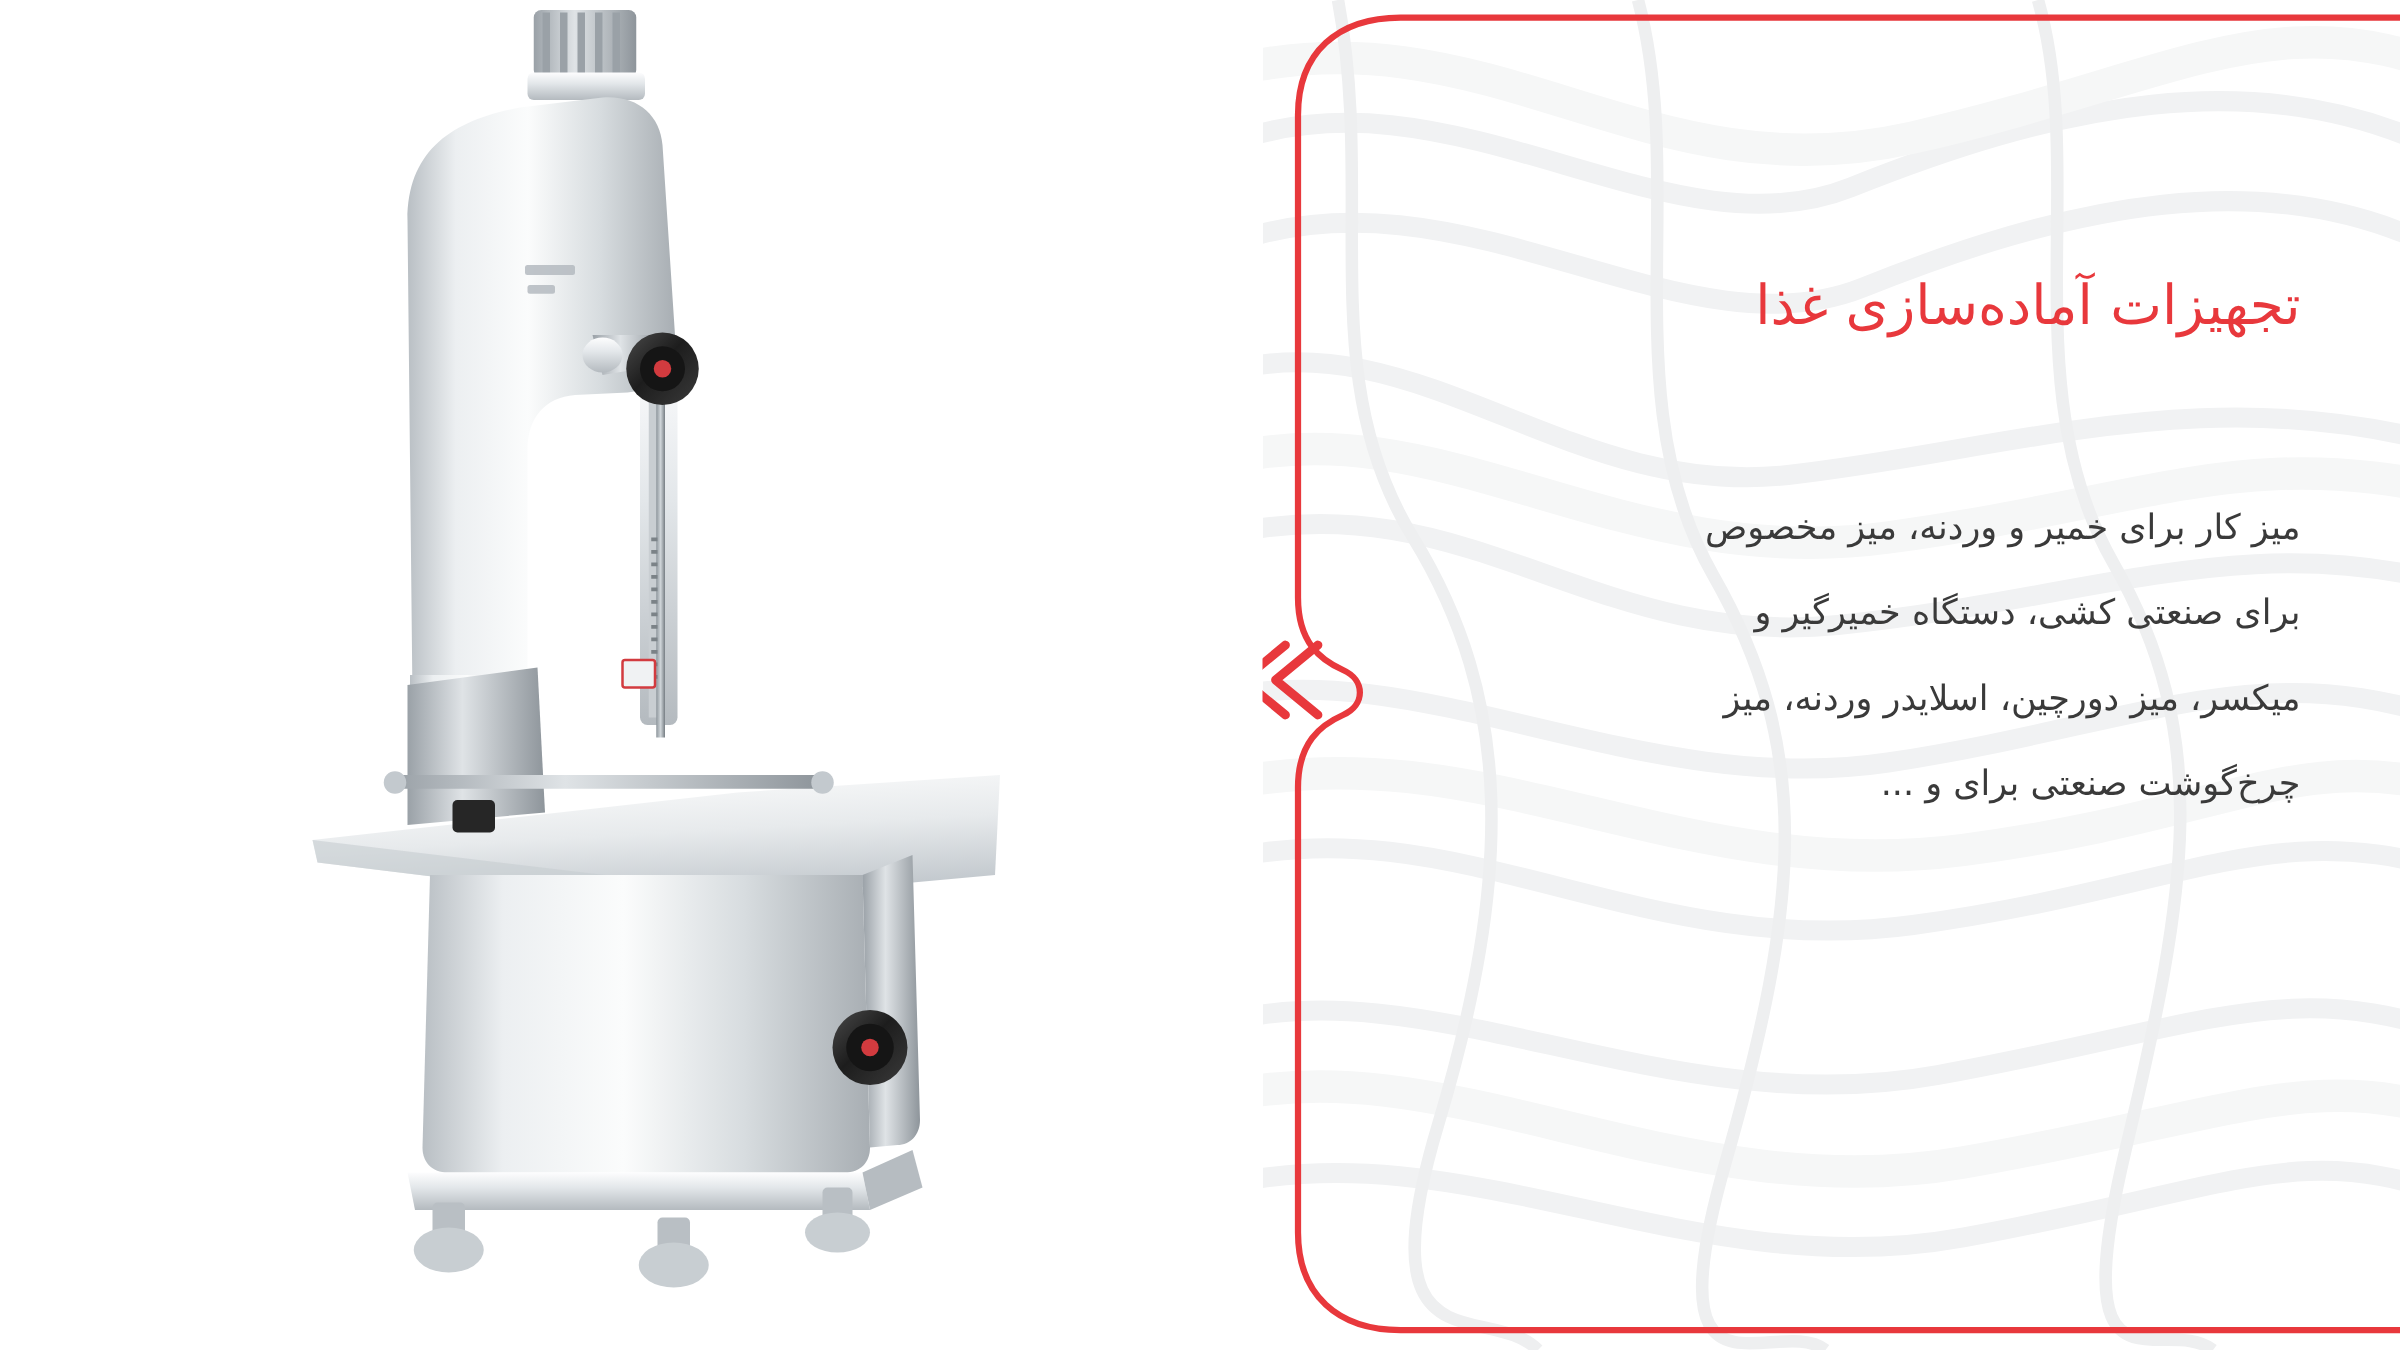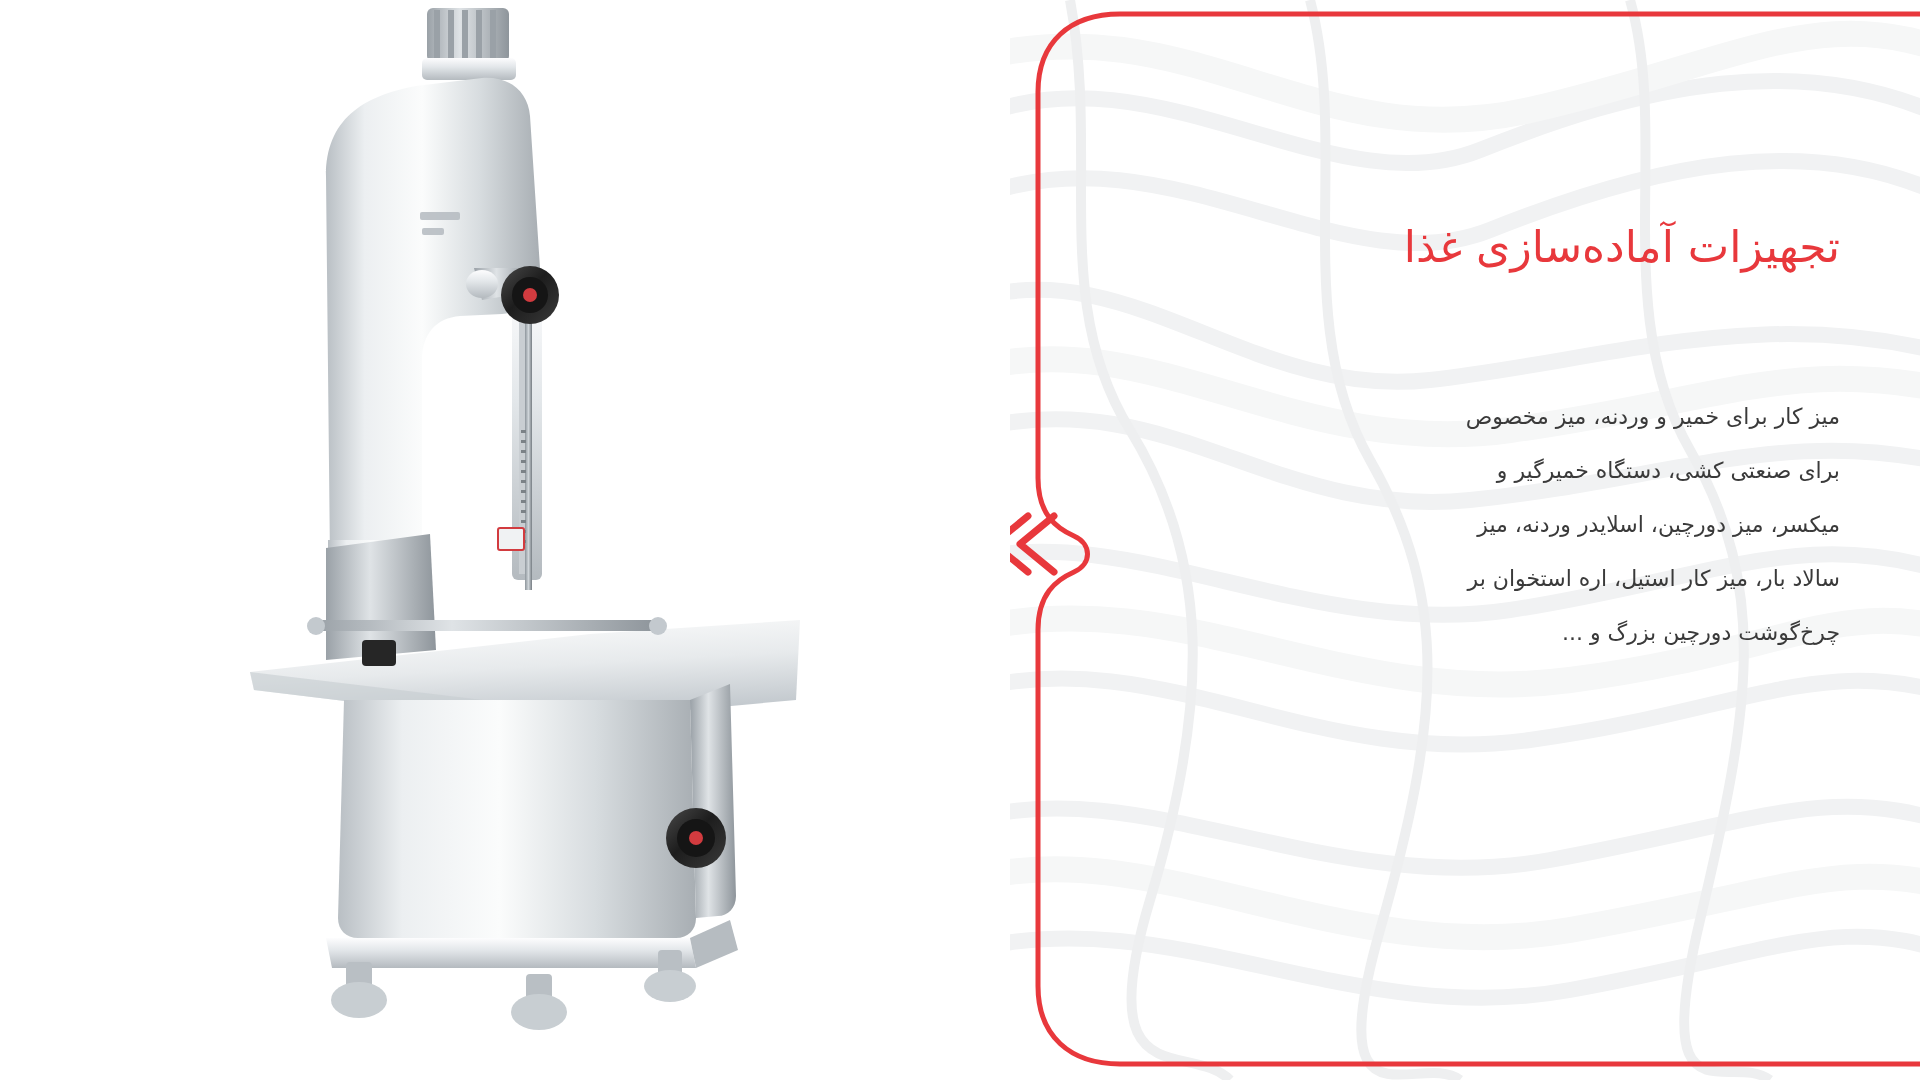--- a/index.html
+++ b/index.html
@@ -103,7 +103,7 @@
   }
 
   .card-body {
-    font-size: 22px;
+    font-size: 28px;
     font-weight: 400;
     line-height: 2.45;
     color: #3a3a3a;

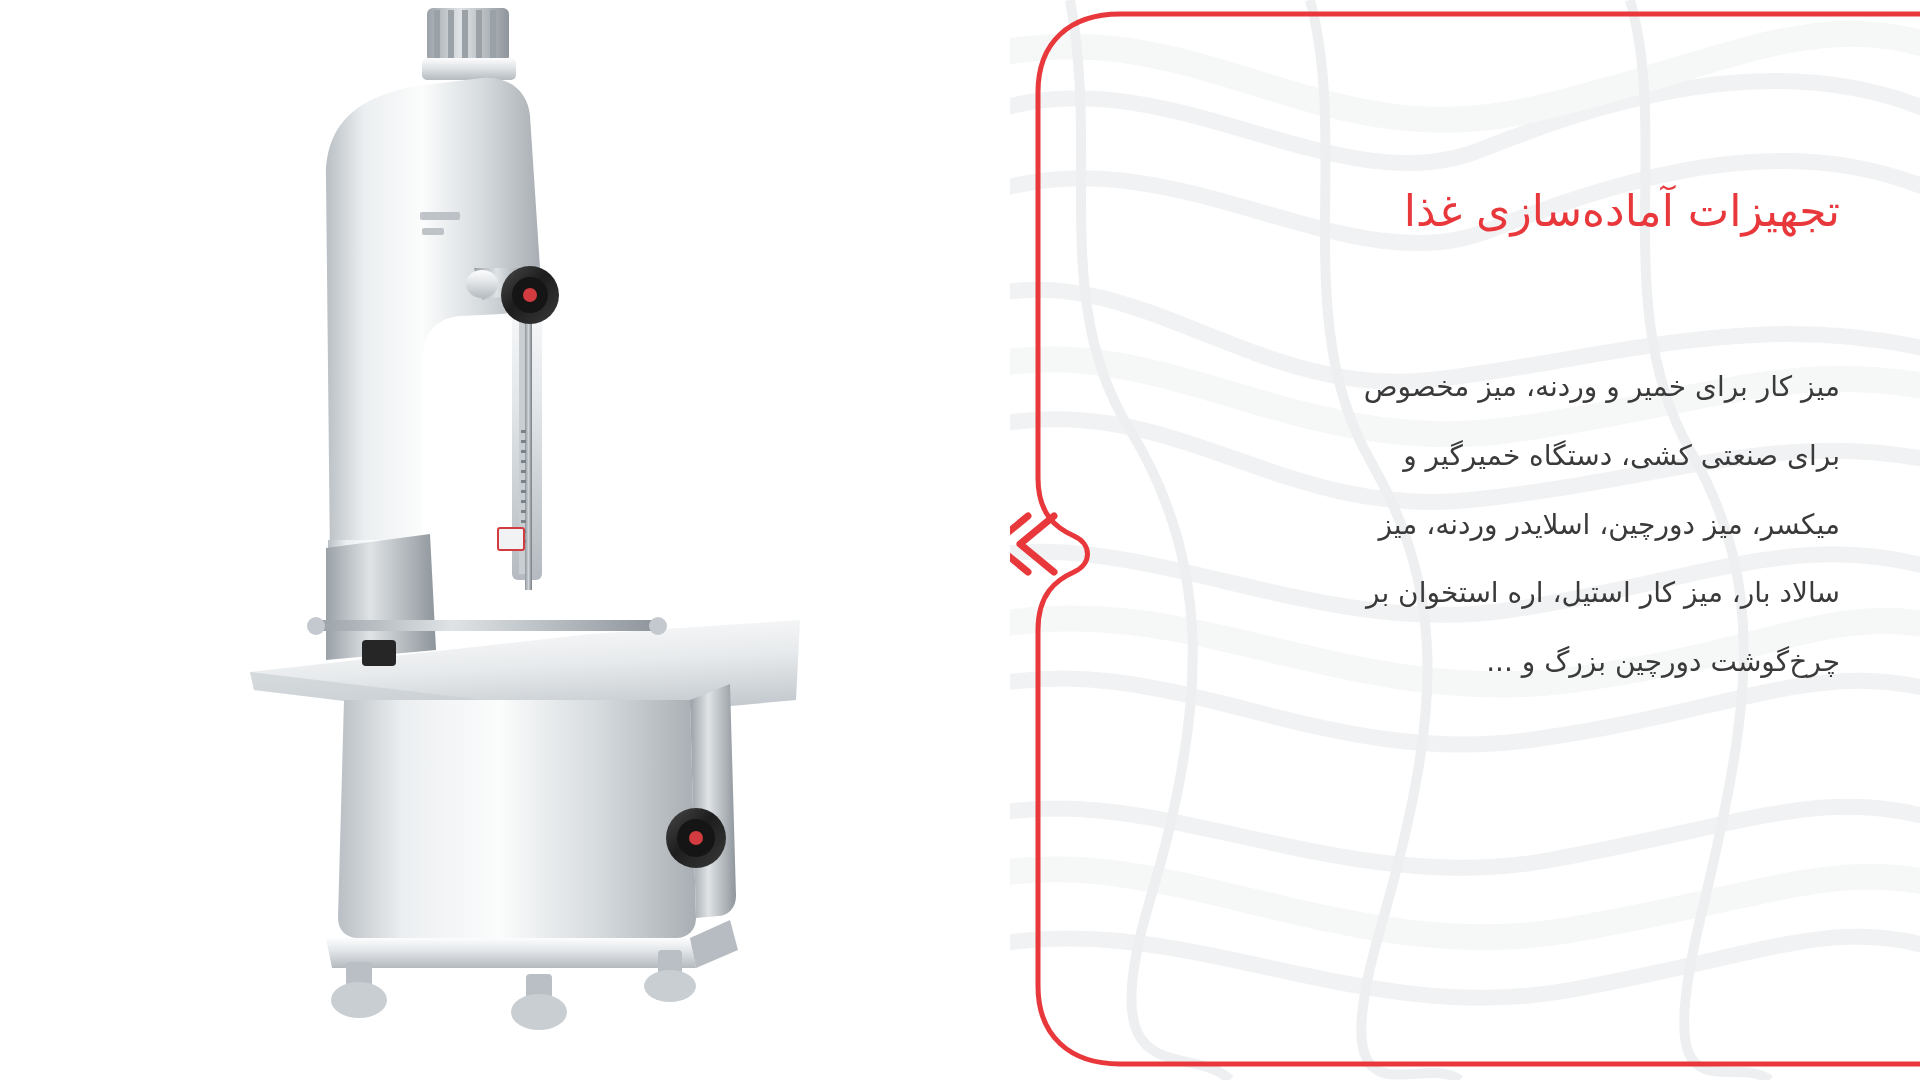--- a/index.html
+++ b/index.html
@@ -322,7 +322,6 @@
         <div>میز کار برای خمیر و وردنه، میز مخصوص</div>
         <div>برای صنعتی کشی، دستگاه خمیرگیر و</div>
         <div>میکسر، میز دورچین، اسلایدر وردنه، میز</div>
-        <div>سالاد بار، میز کار استیل، اره استخوان بر</div>
         <div>چرخ‌گوشت دورچین بزرگ و ...</div>
       </div>
     </div>

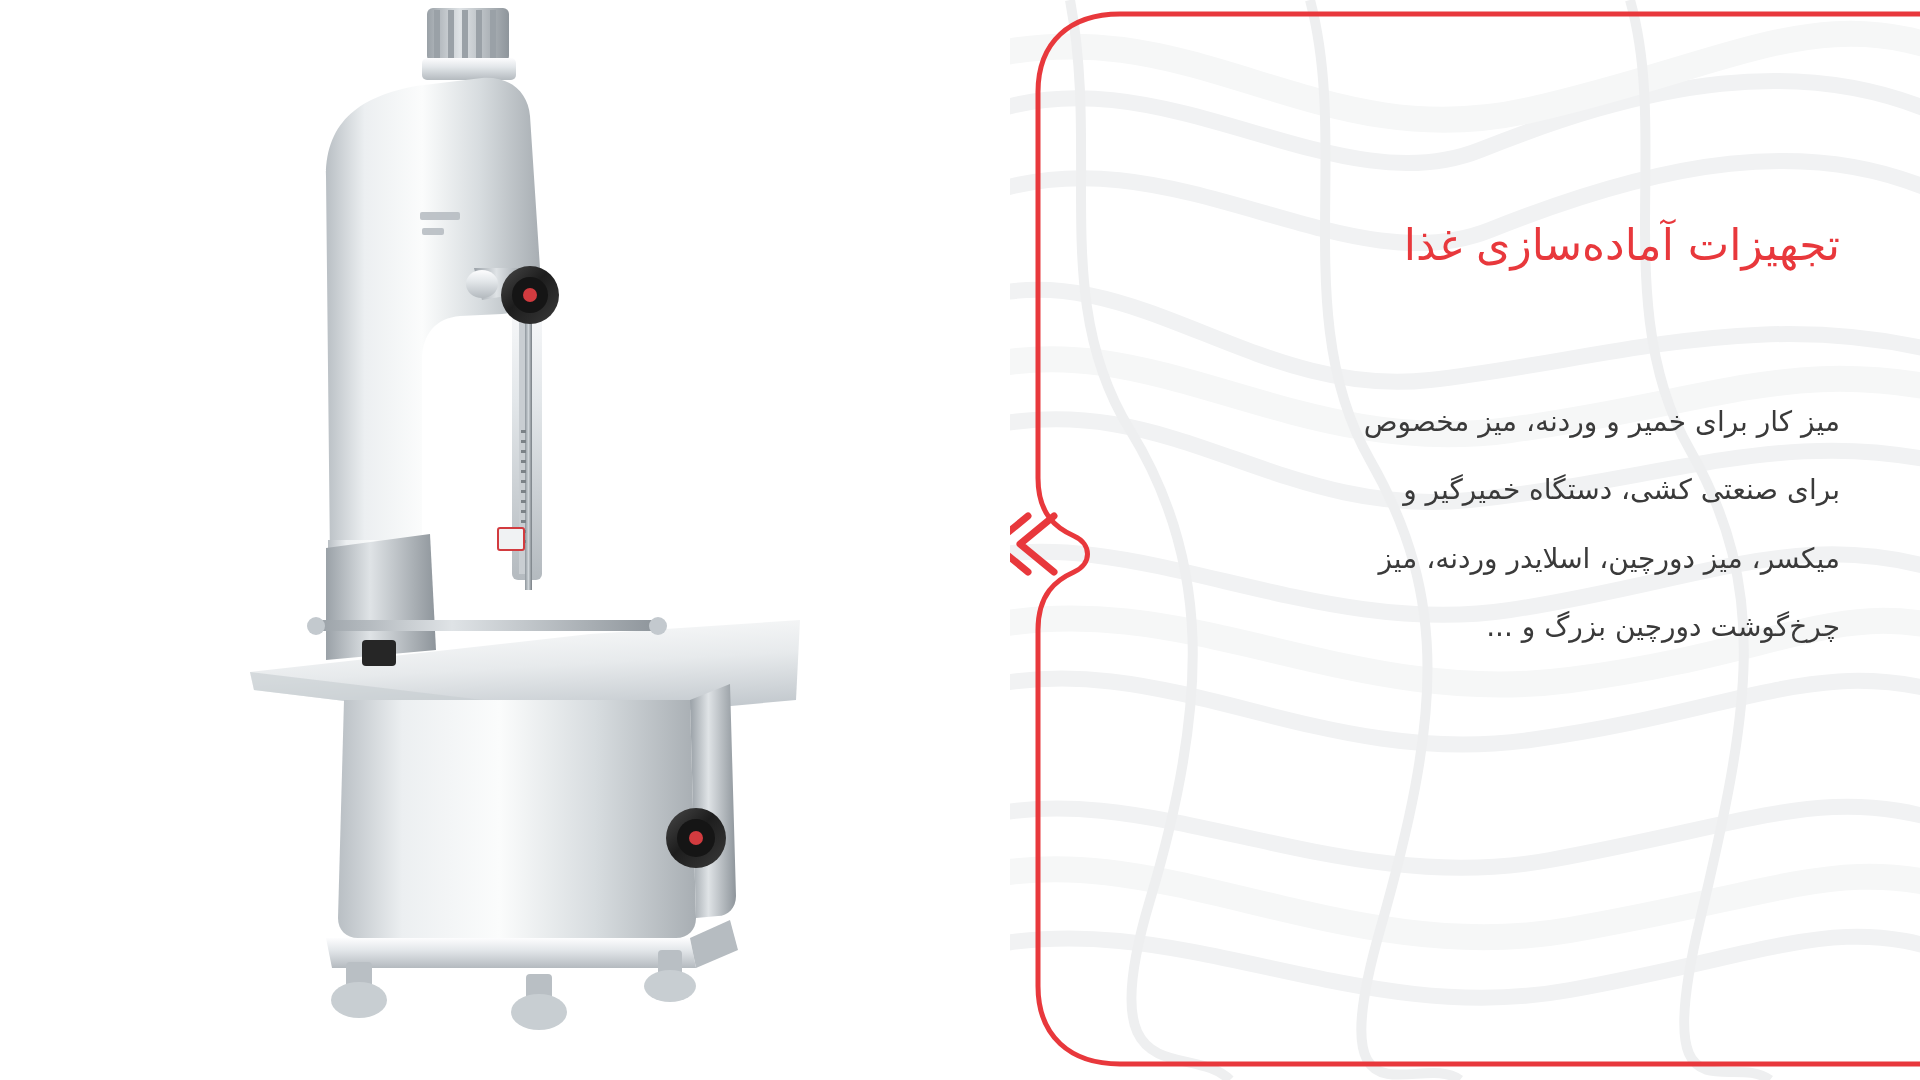--- a/index.html
+++ b/index.html
@@ -322,7 +322,7 @@
         <div>میز کار برای خمیر و وردنه، میز مخصوص</div>
         <div>برای صنعتی کشی، دستگاه خمیرگیر و</div>
         <div>میکسر، میز دورچین، اسلایدر وردنه، میز</div>
-        <div>چرخ‌گوشت دورچین بزرگ و ...</div>
+        <div>چرخ‌گوشت صنعتی برای و ...</div>
       </div>
     </div>
 

